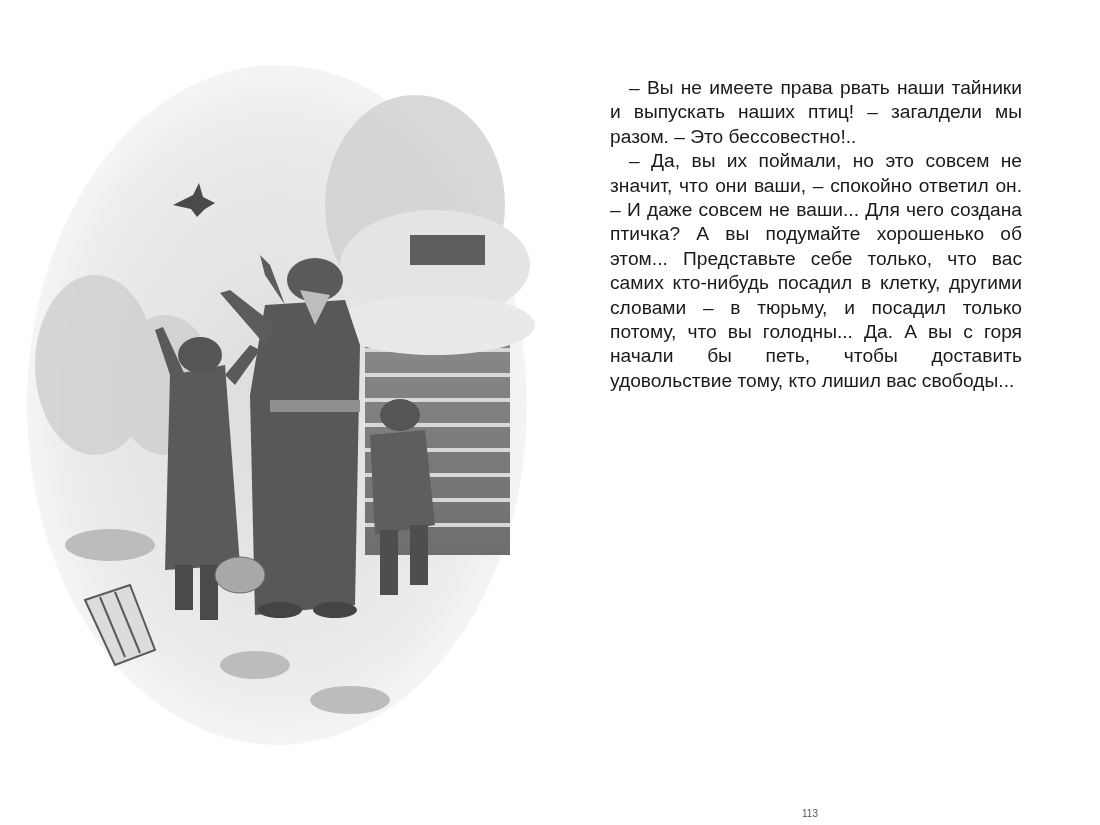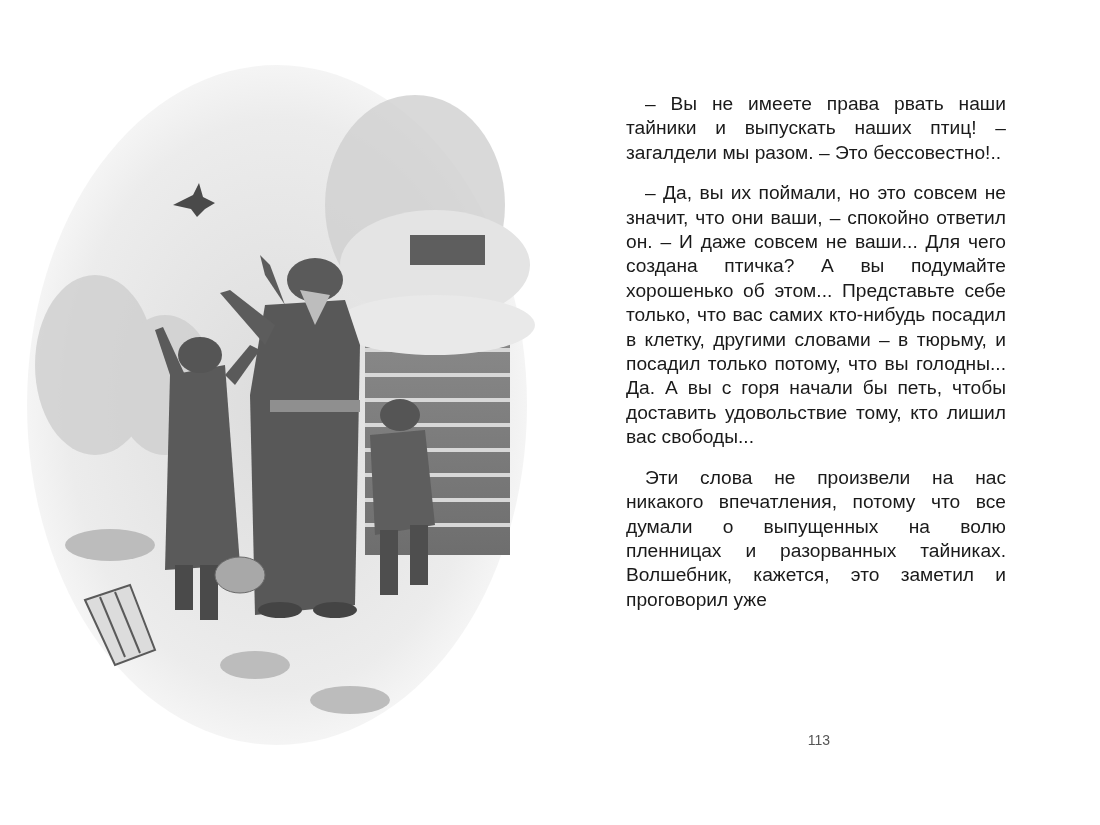--- a/index.html
+++ b/index.html
@@ -16,7 +16,7 @@
       font-size: 19.2px; line-height: 24.4px; color: #1a1a1a;
       text-align: justify;
     }
-    .text-col p { margin: 16px; text-indent: 19px; text-align: justify; text-align-last: left; }
+    .text-col p { margin: 0; text-indent: 19px; text-align: justify; text-align-last: left; }
 
     .page-number {
       position: absolute; left: 790px; top: 732px; width: 40px; text-align: right;

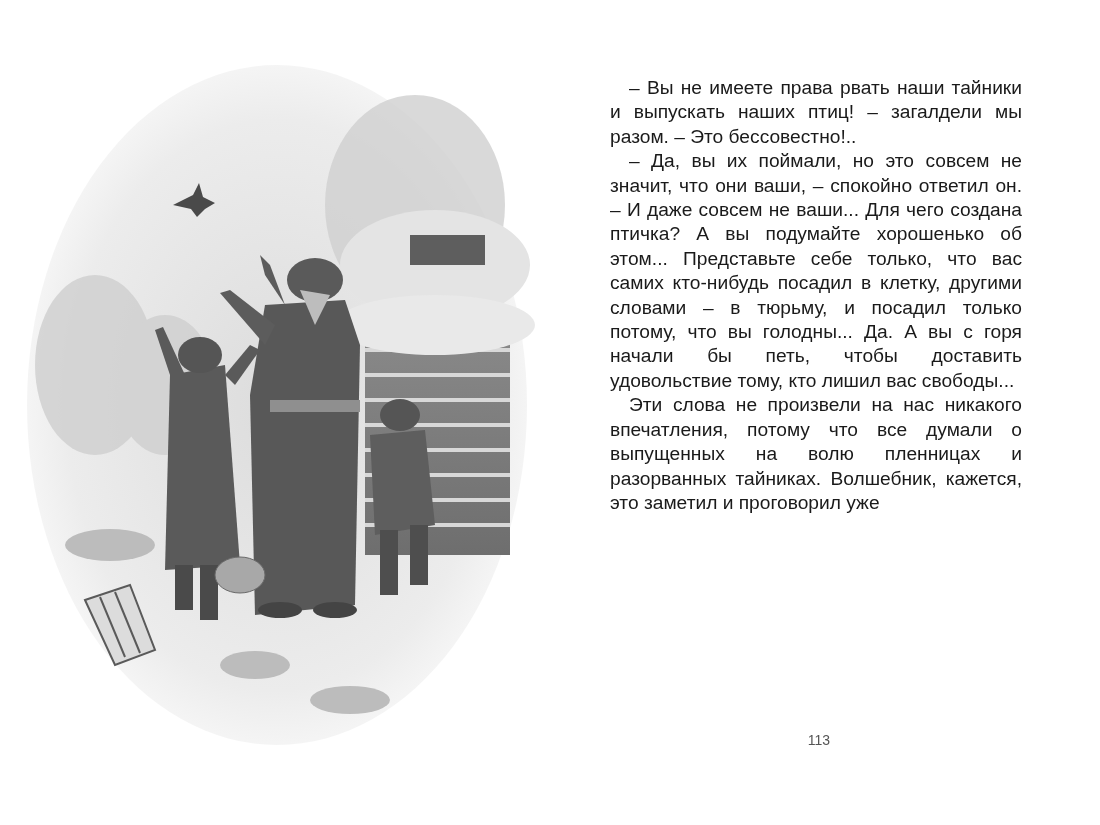--- a/index.html
+++ b/index.html
@@ -119,7 +119,6 @@
   <div class="text-col">
     <p>– Вы не имеете права рвать наши тайники и выпускать наших птиц! – загалдели мы разом. – Это бессовестно!..</p>
     <p>– Да, вы их поймали, но это совсем не значит, что они ваши, – спокойно ответил он. – И даже совсем не ваши... Для чего создана птичка? А вы подумайте хорошенько об этом... Представьте себе только, что вас самих кто-нибудь посадил в клетку, другими словами – в тюрьму, и посадил только потому, что вы голодны... Да. А вы с горя начали бы петь, чтобы доставить удовольствие тому, кто лишил вас свободы...</p>
-    <p>Эти слова не произвели на нас никакого впечатления, потому что все думали о выпущенных на волю пленницах и разорванных тайниках. Волшебник, кажется, это заметил и проговорил уже</p>
   </div>
 
   <div class="page-number">113</div>

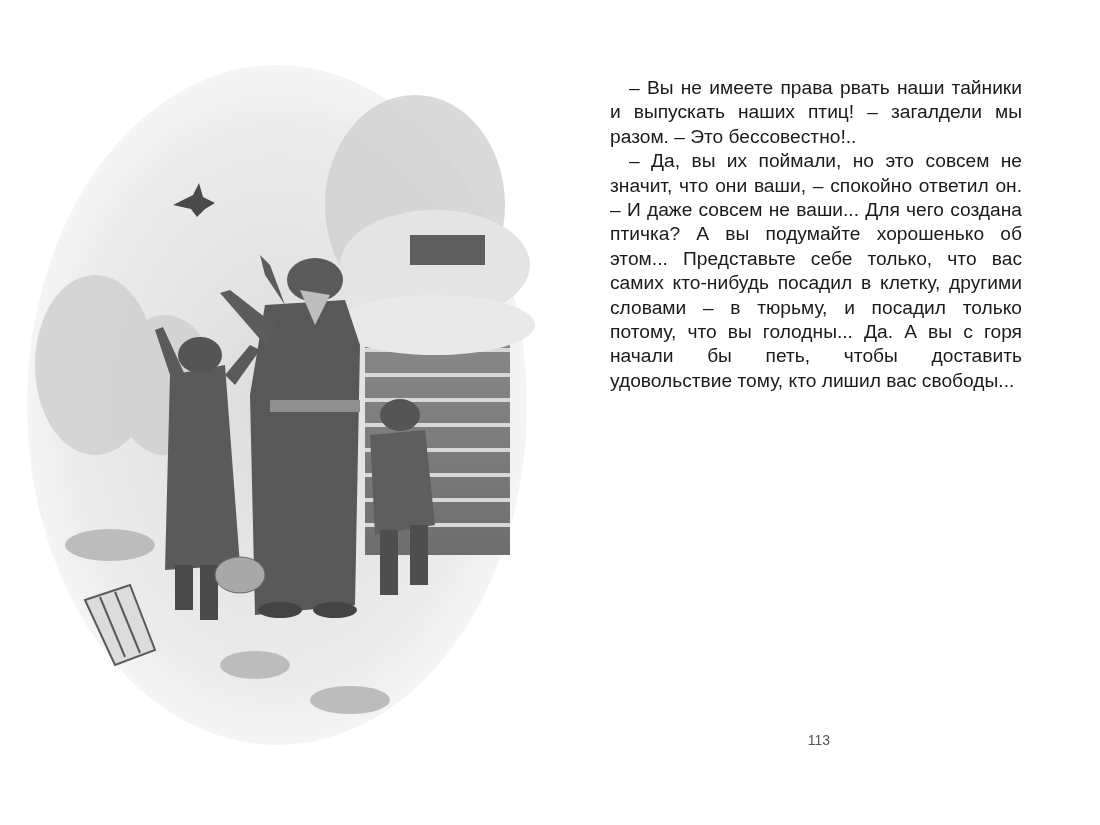--- a/index.html
+++ b/index.html
@@ -19,8 +19,8 @@
     .text-col p { margin: 0; text-indent: 19px; text-align: justify; text-align-last: left; }
 
     .page-number {
-      position: absolute; left: 790px; top: 732px; width: 40px; text-align: right;
-      font-family: "Liberation Sans", sans-serif; font-size: 14px; color: #555555;
+      position: absolute; left: 790px; top: 808px; width: 40px; text-align: center;
+      font-family: "Liberation Sans", sans-serif; font-size: 10px; color: #555555;
     }
   </style>
 </head>

